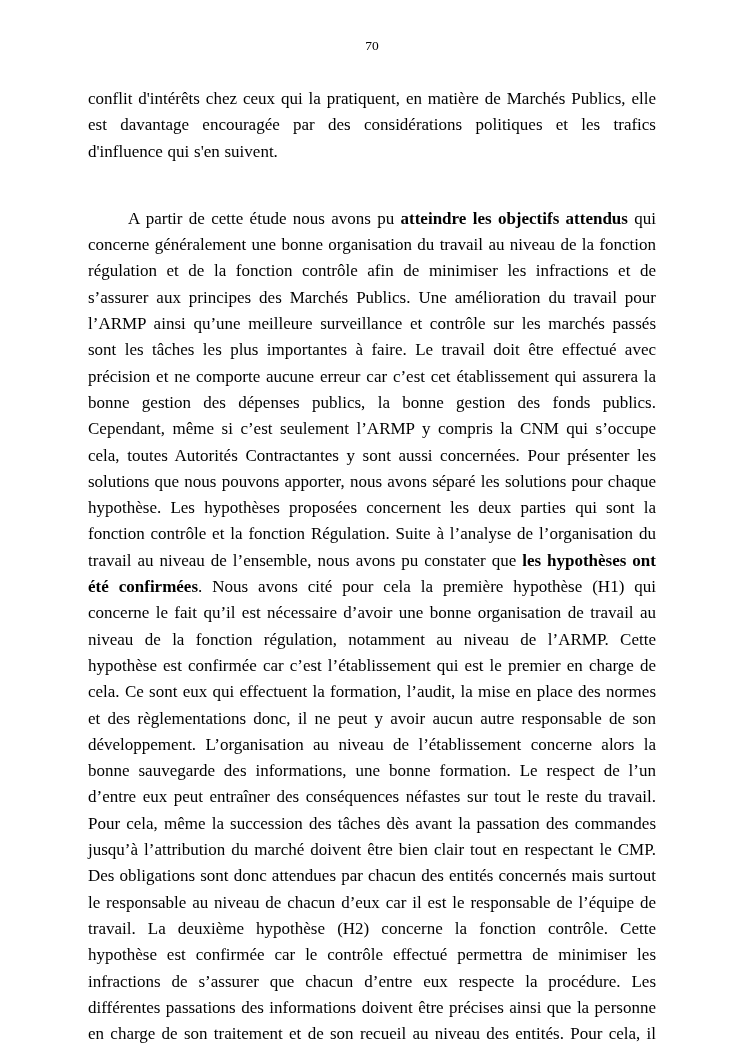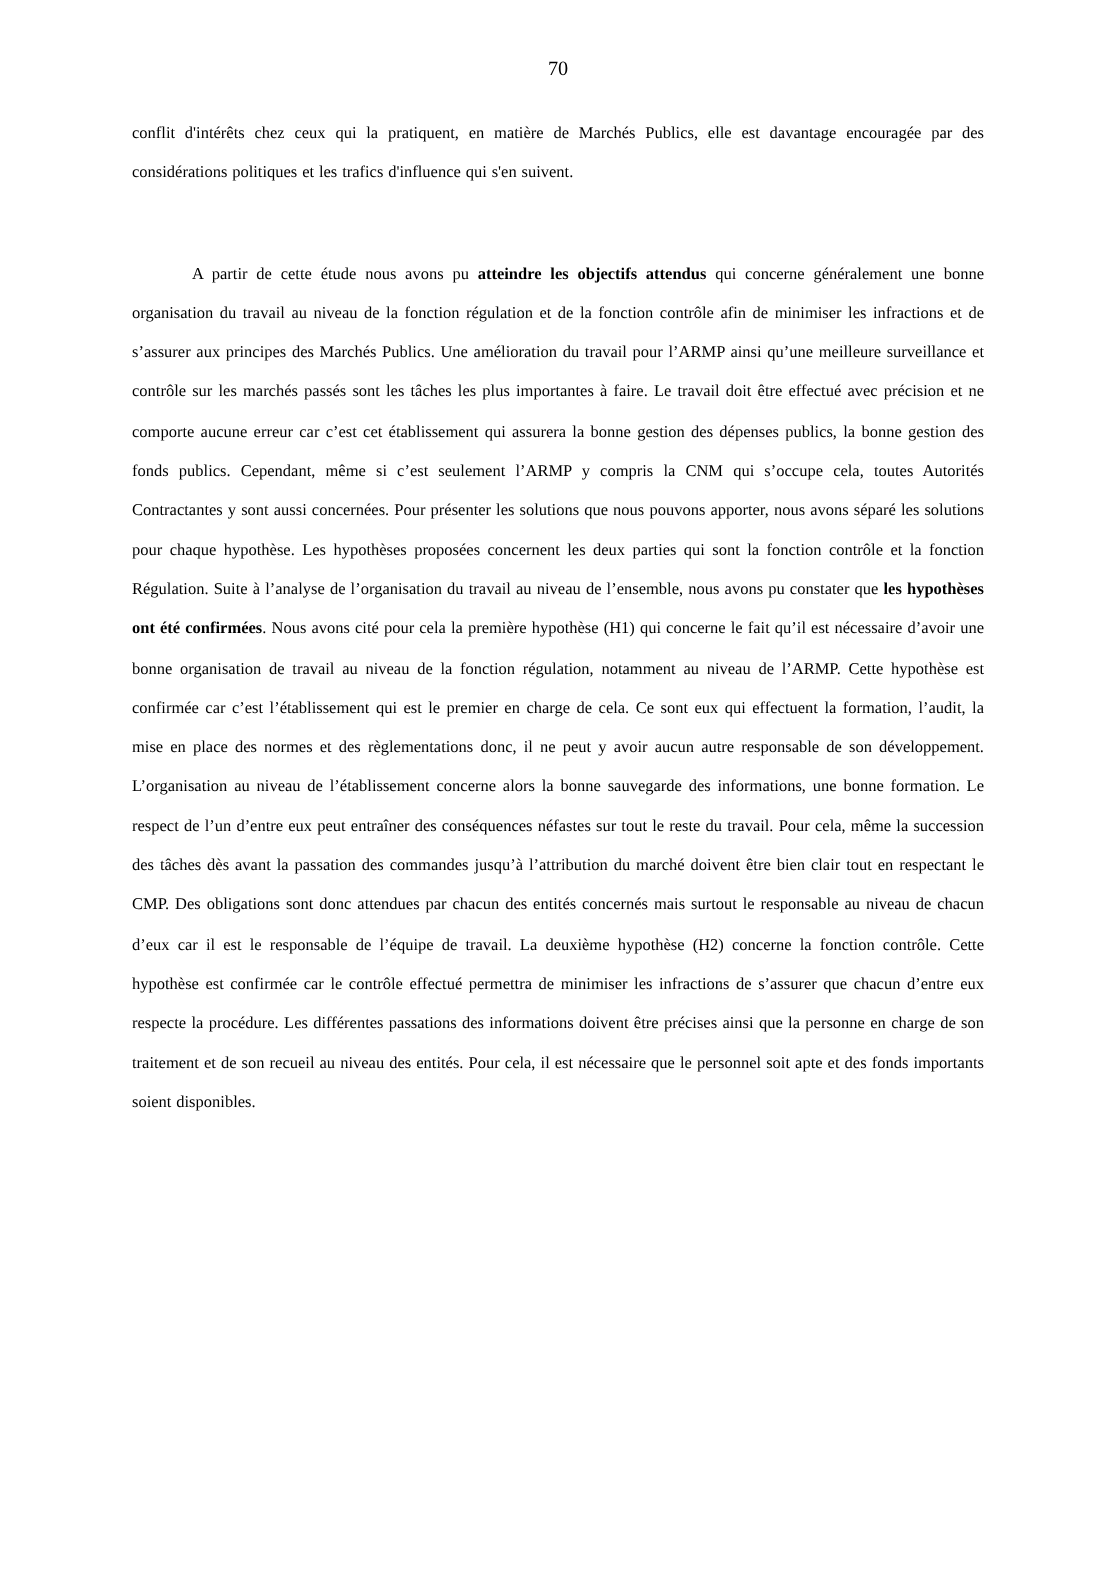--- a/index.html
+++ b/index.html
@@ -25,7 +25,7 @@
     text-align: center;
     font-size: 13.5px;
     line-height: 20px;
-    margin-bottom: 20px;
+    margin-bottom: 30px;
   }
   .content {
     width: 568px;

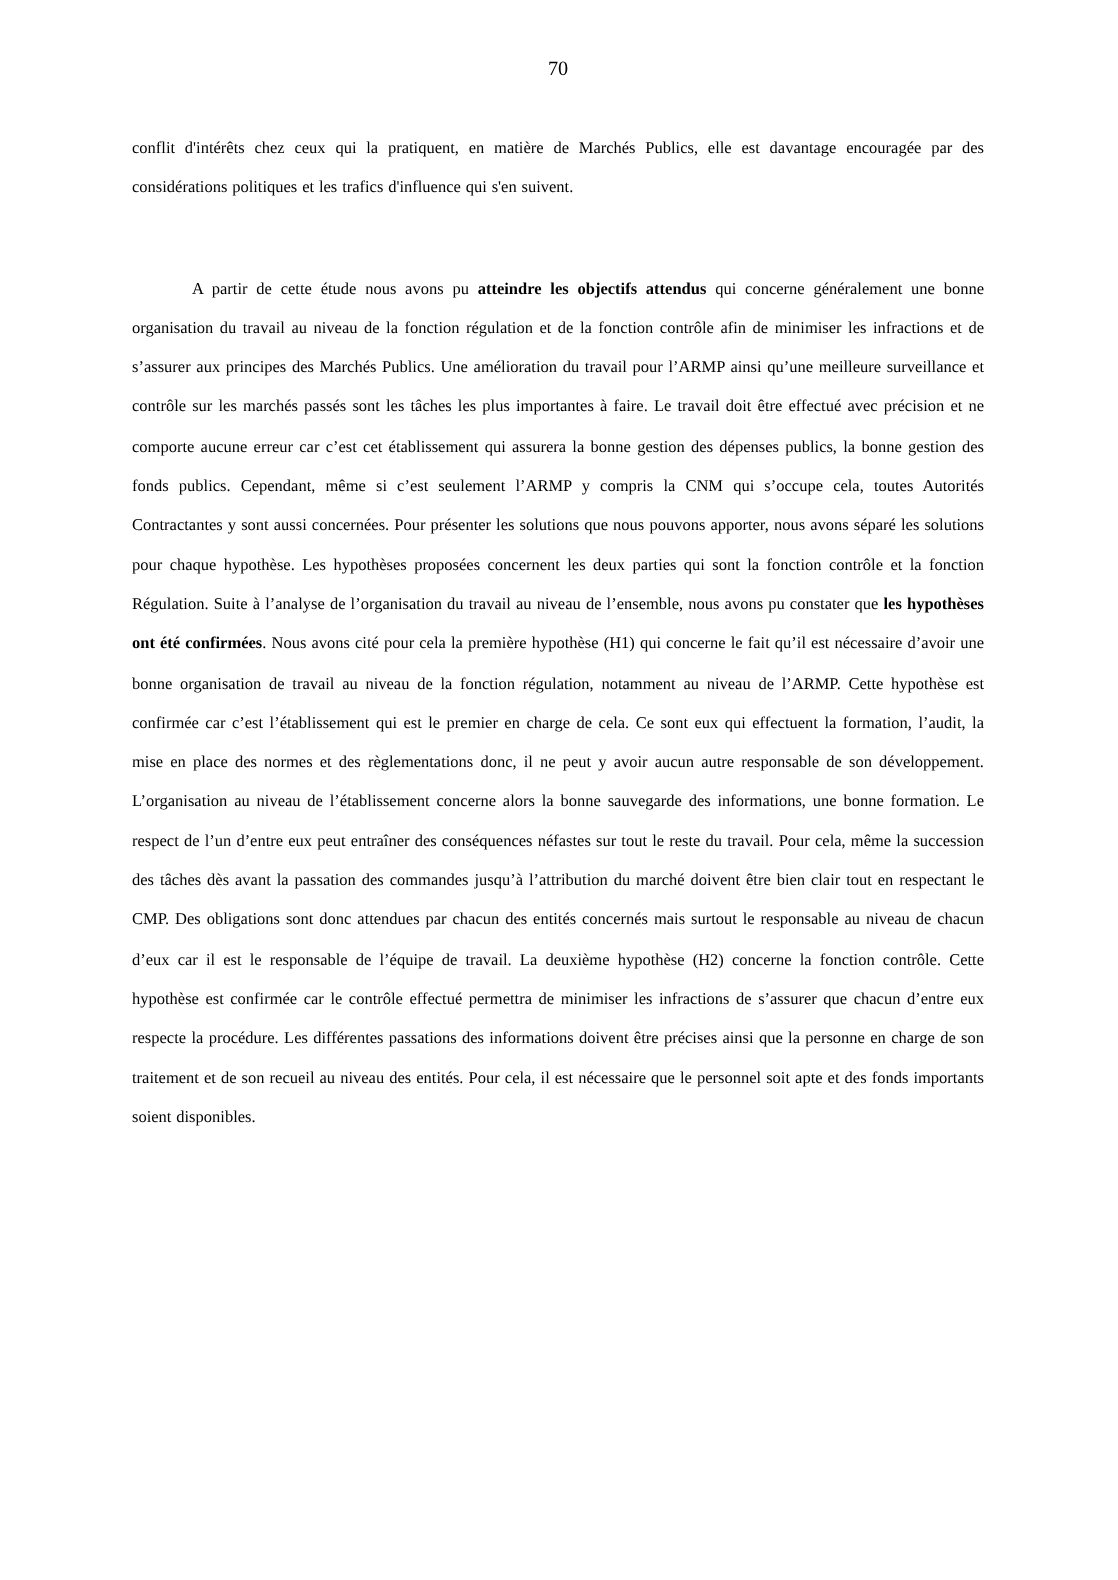--- a/index.html
+++ b/index.html
@@ -32,7 +32,7 @@
   }
   .para {
     margin: 0;
-    font-size: 11px;
+    font-size: 17px;
     line-height: 26.3px;
     text-align: justify;
     word-spacing: 0.5px;

